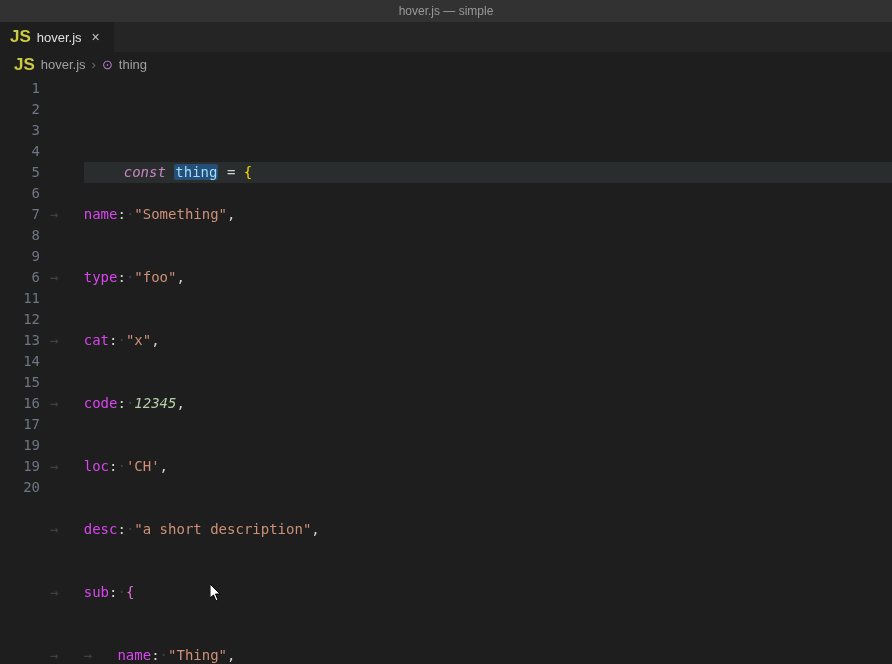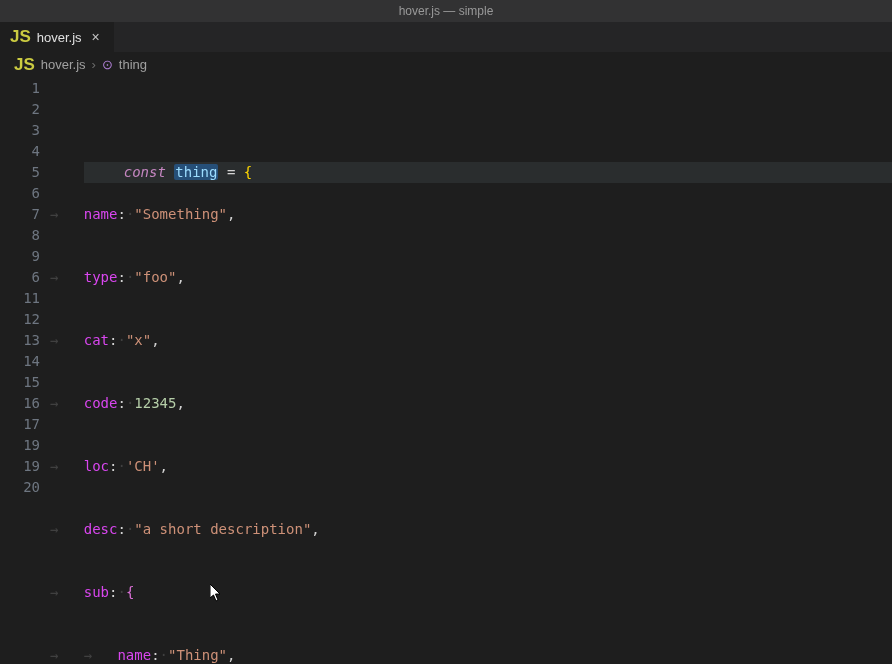--- a/index.html
+++ b/index.html
@@ -103,7 +103,7 @@
     .tok-var { color: #9cdcfe; }
     .tok-property { color: #d946ef; }
     .tok-string { color: #ce9178; }
-    .tok-number { color: #b5cea8; }
+    .tok-number { color: #b5cea8; font-style: italic; }
     .tok-punct { color: #d4d4d4; }
     .tok-brace { color: #ffd700; }
     .tok-brace2 { color: #da70d6; }

